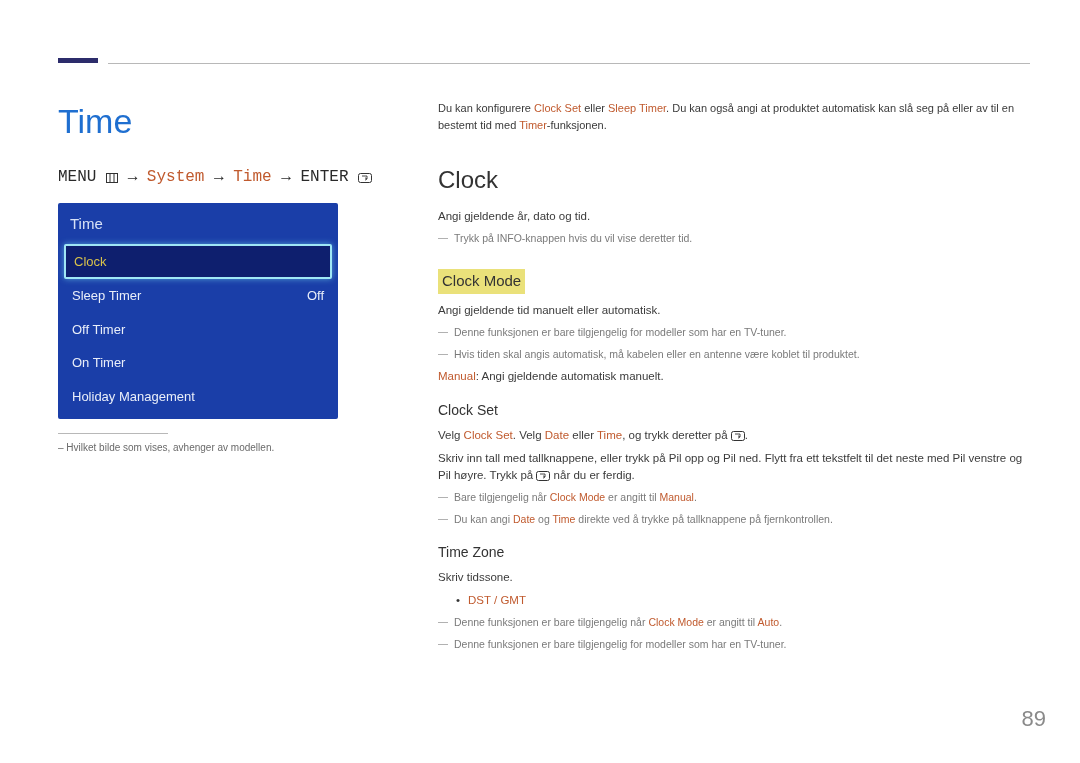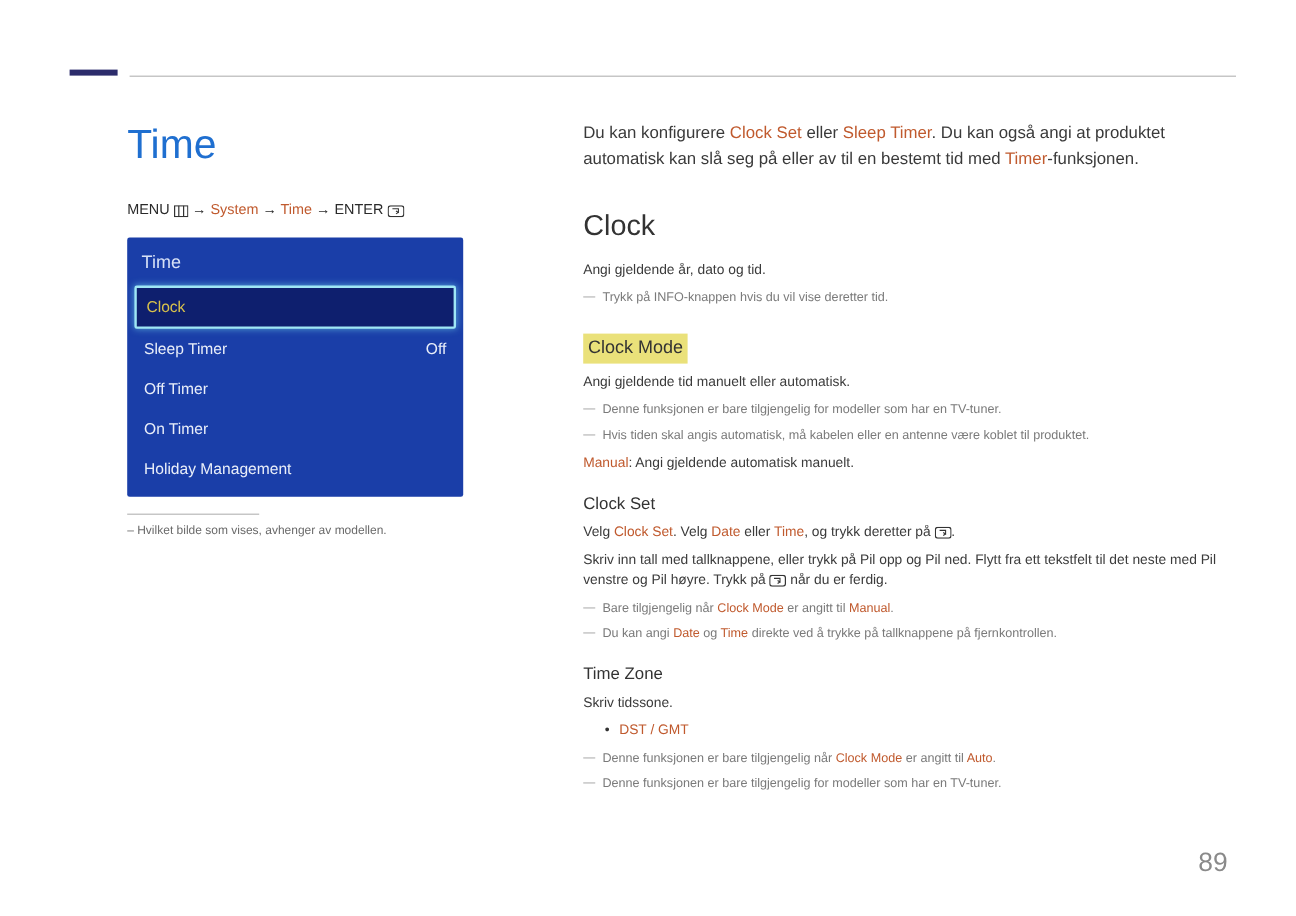--- a/index.html
+++ b/index.html
@@ -35,7 +35,6 @@
     display: flex;
     gap: 40px;
     margin-top: 40px;
-    margin-left: 48px;
   }
   .left { width: 340px; flex-shrink: 0; }
   .right { flex: 1; }

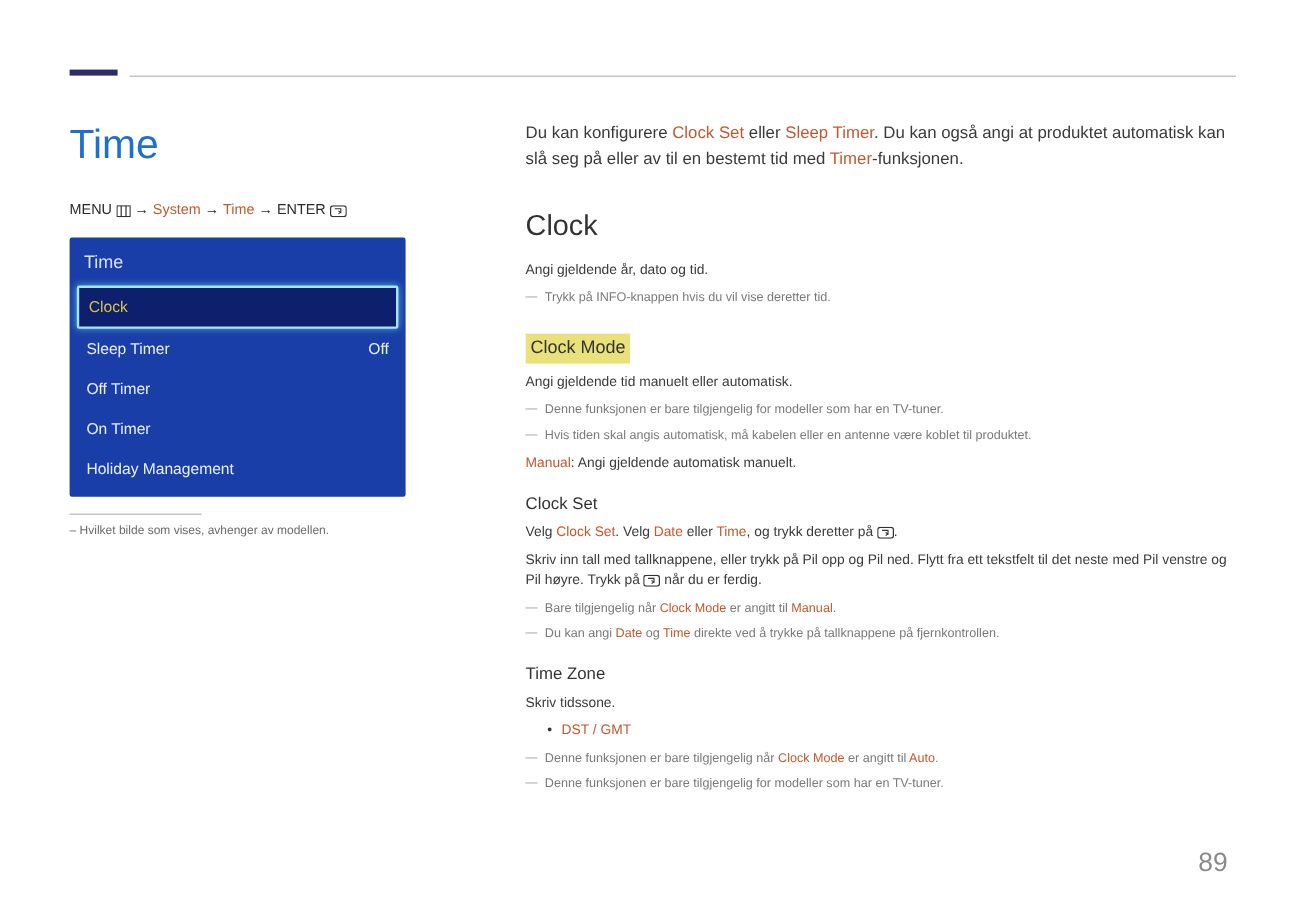--- a/index.html
+++ b/index.html
@@ -91,7 +91,7 @@
     color: #6a6a6a;
   }
   .right p { margin-bottom: 6px; }
-  .right .intro { font-size: 14px; color: #3a3a3a; line-height: 1.55; }
+  .right .intro { font-size: 11px; color: #3a3a3a; line-height: 1.55; }
   .accent { color: #c05a2e; }
   h2.r-h1 {
     font-size: 24px;

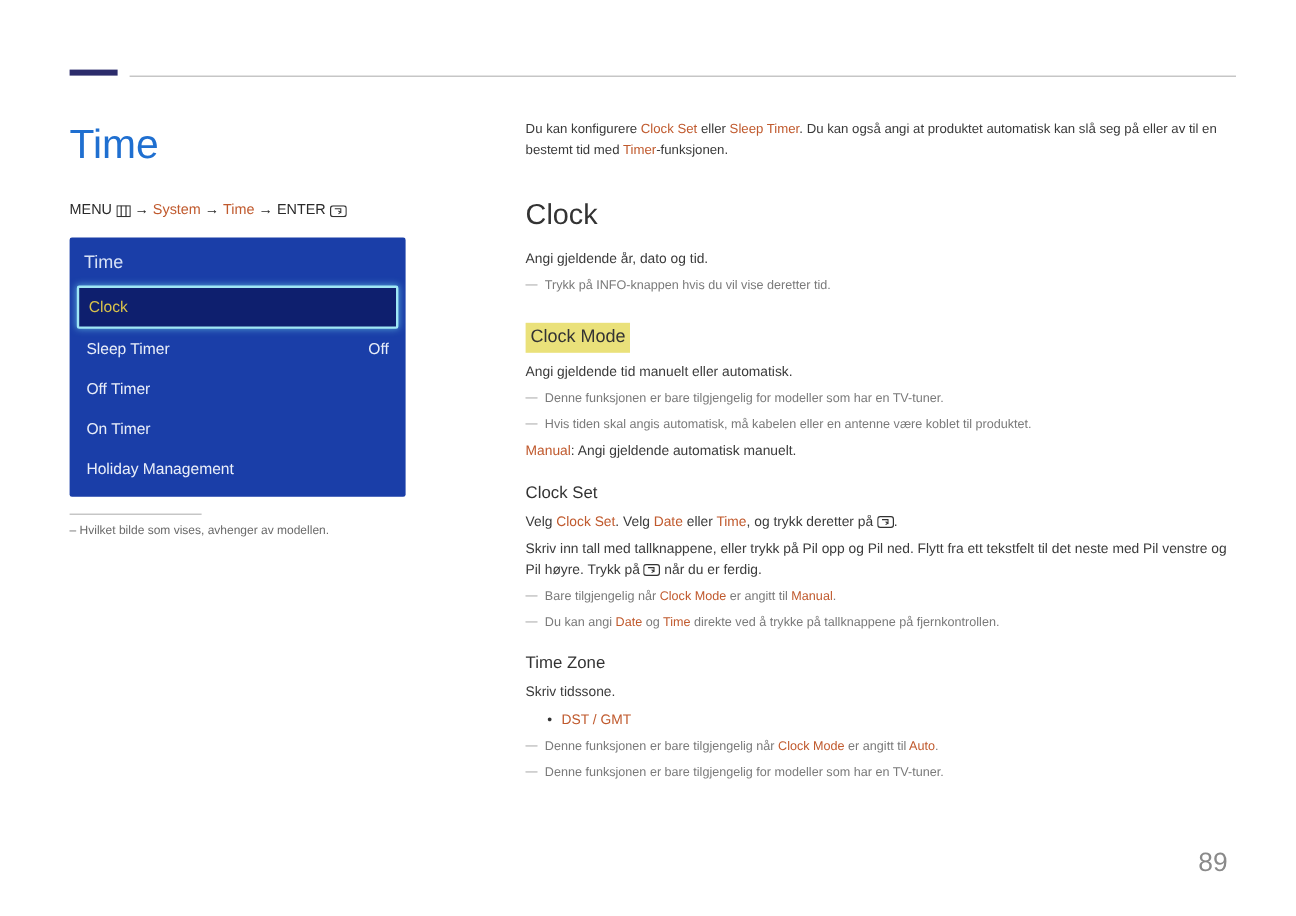--- a/index.html
+++ b/index.html
@@ -46,9 +46,10 @@
     margin-top: -4px;
   }
   .menu-path {
-    font-size: 12px;
+    font-size: 16px;
     color: #2a2a2a;
     margin-bottom: 14px;
+    font-family: Liberation Mono, monospace;
   }
   .menu-path .accent { color: #c05a2e; }
   .menu-path .icon { display:inline-block; vertical-align:middle; }

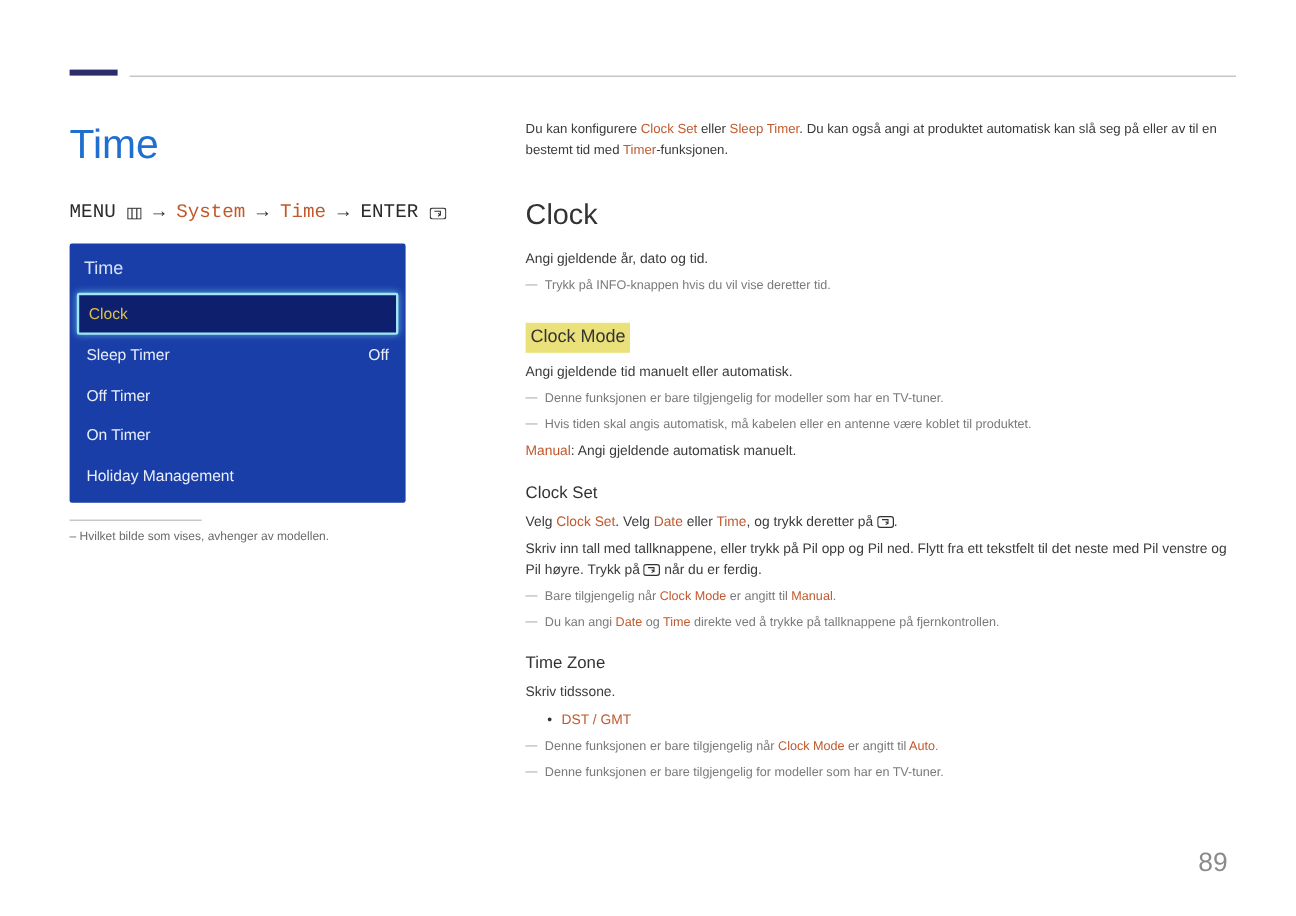--- a/index.html
+++ b/index.html
@@ -150,7 +150,7 @@
   .page-number {
     position: absolute;
     bottom: 28px;
-    right: 57px;
+    right: 34px;
     font-size: 22px;
     color: #8a8a8a;
     font-weight: 300;

